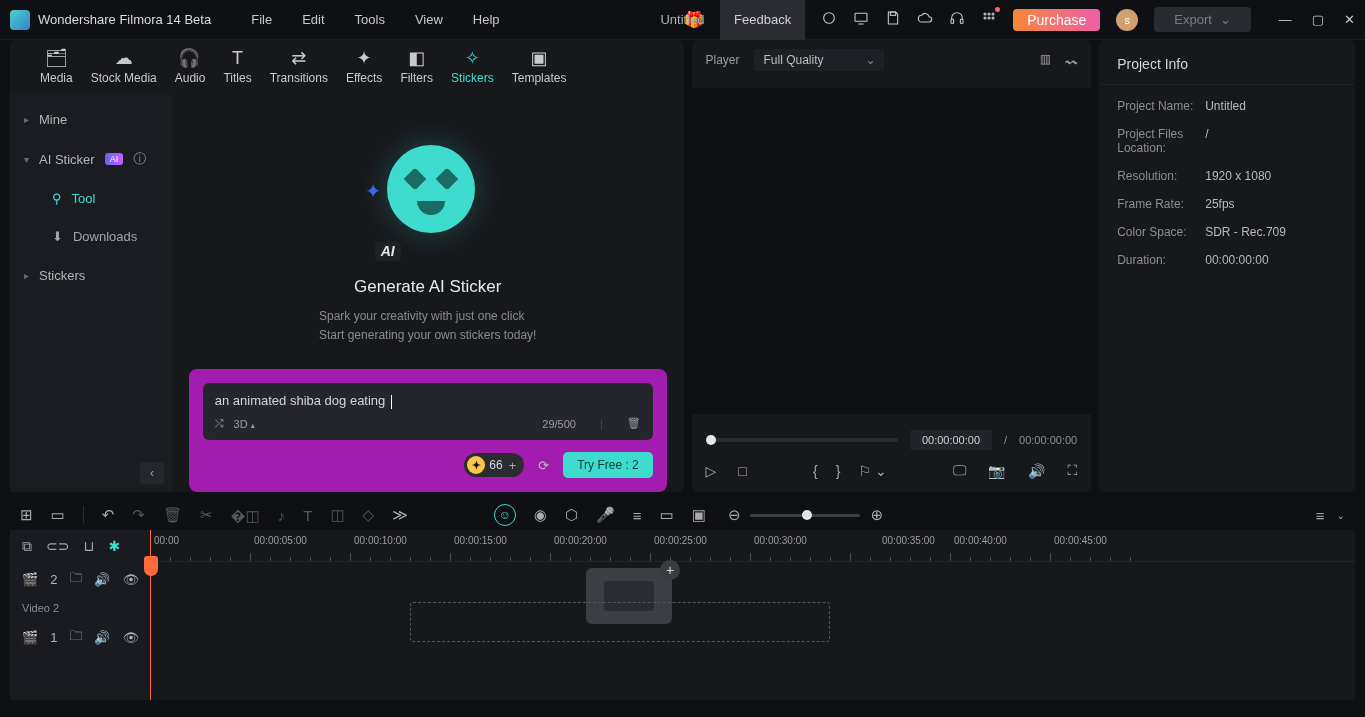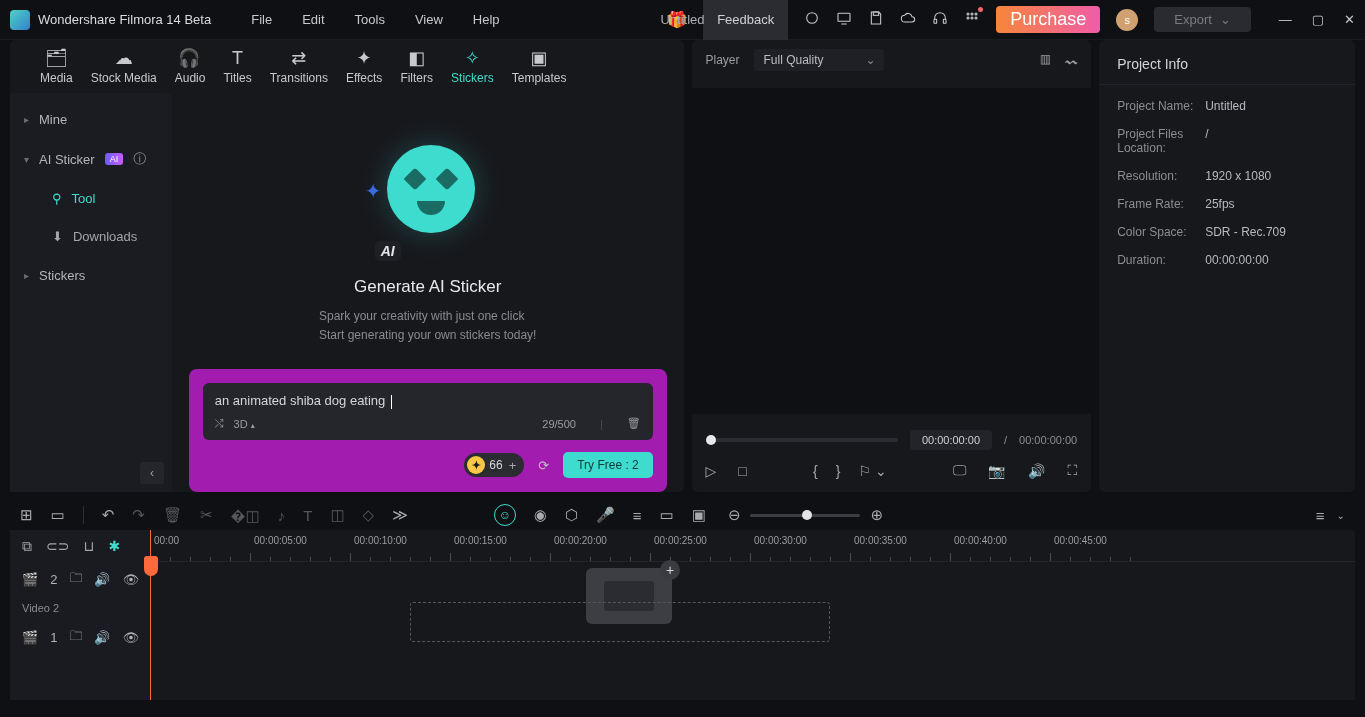--- a/index.html
+++ b/index.html
@@ -15,7 +15,7 @@
 .feedback-btn { background:#2b2c32; padding:18px 14px; border-radius:4px; color:#cfd0d3; cursor:pointer;text-align:right; }
 .notif-dot { position:relative; }
 .notif-dot::after { content:''; position:absolute; top:-3px; right:-3px; width:5px; height:5px; border-radius:50%; background:#f56565; }
-.purchase-btn { background:linear-gradient(90deg,#f6863a,#ef5da8); color:#fff; padding:3px 14px; border-radius:4px; cursor:pointer; font-size:18px; }
+.purchase-btn { background:linear-gradient(90deg,#f6863a,#ef5da8); color:#fff; padding:3px 14px; border-radius:4px; cursor:pointer; font-size:14px; }
 .avatar-s { width:22px; height:22px; background:#d0a070; border-radius:50%; display:flex; align-items:center; justify-content:center; font-size:11px; color:#fff; }
 .export-btn { background:#2a2b30; padding:5px 20px; border-radius:4px; color:#7b7c80; display:flex; align-items:center; gap:8px; }
 .win-btns { display:flex; gap:20px; margin-left:12px;}

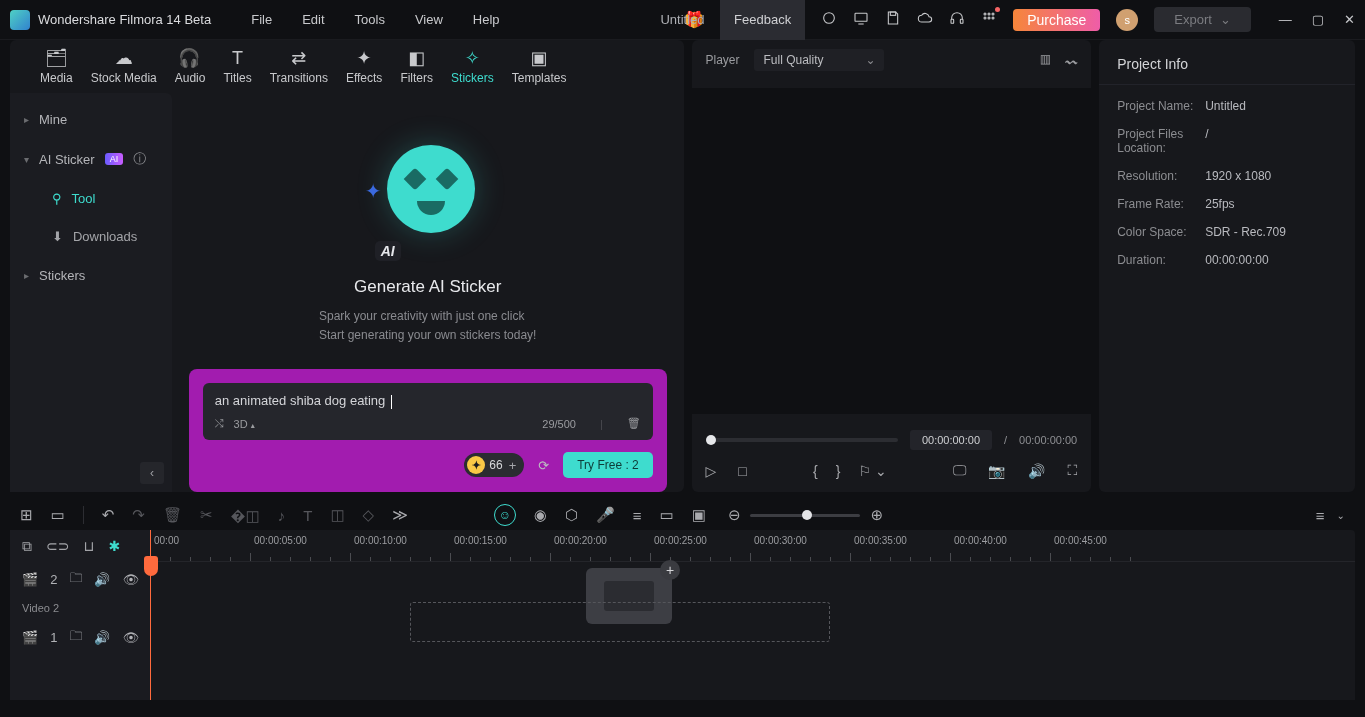--- a/index.html
+++ b/index.html
@@ -448,7 +448,7 @@
         <span style="position: absolute; bottom: 0px; width: 1px; height: 4px; background: rgb(75, 76, 81); left: 640px;"></span>
         <span style="position: absolute; bottom: 0px; width: 1px; height: 4px; background: rgb(75, 76, 81); left: 660px;"></span>
         <span style="position: absolute; bottom: 0px; width: 1px; height: 4px; background: rgb(75, 76, 81); left: 680px;"></span>
-        <span class="ruler-label" style="left: 704px;">00:00:35:00</span>
+        <span class="ruler-label" style="left: 732px;">00:00:35:00</span>
         <span style="position: absolute; bottom: 0px; width: 1px; height: 8px; background: rgb(75, 76, 81); left: 700px;"></span>
         <span style="position: absolute; bottom: 0px; width: 1px; height: 4px; background: rgb(75, 76, 81); left: 720px;"></span>
         <span style="position: absolute; bottom: 0px; width: 1px; height: 4px; background: rgb(75, 76, 81); left: 740px;"></span>

